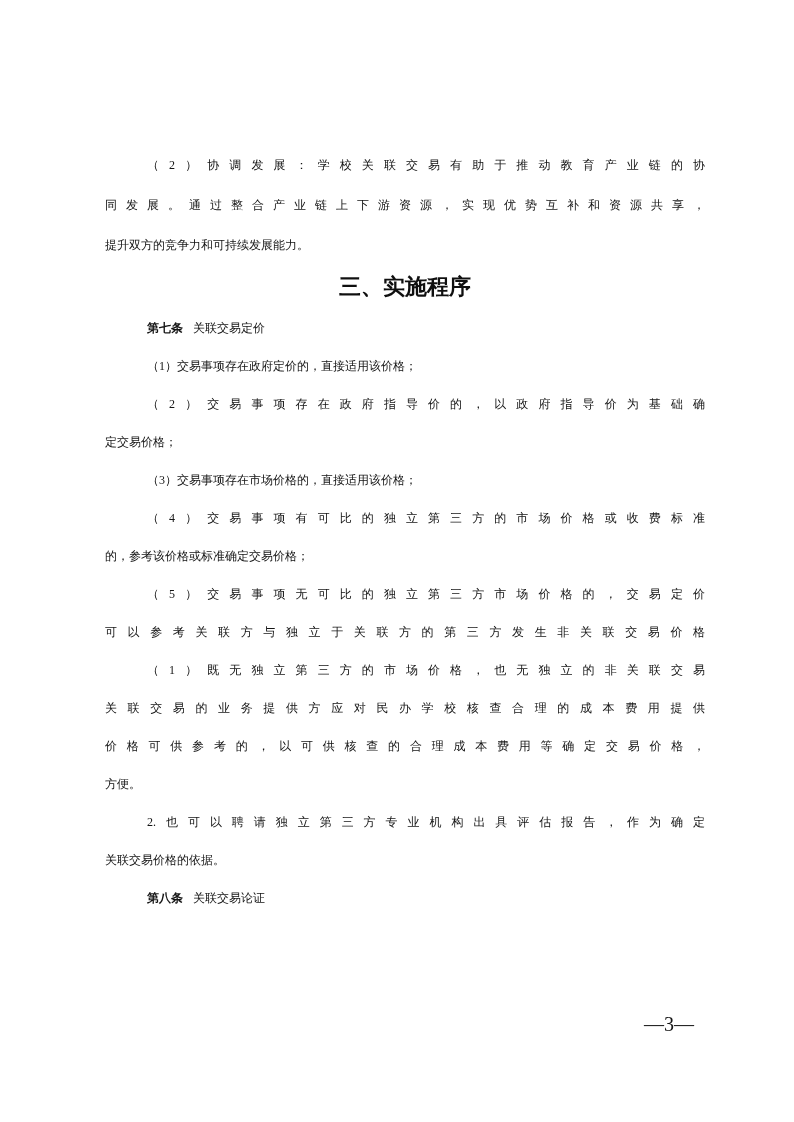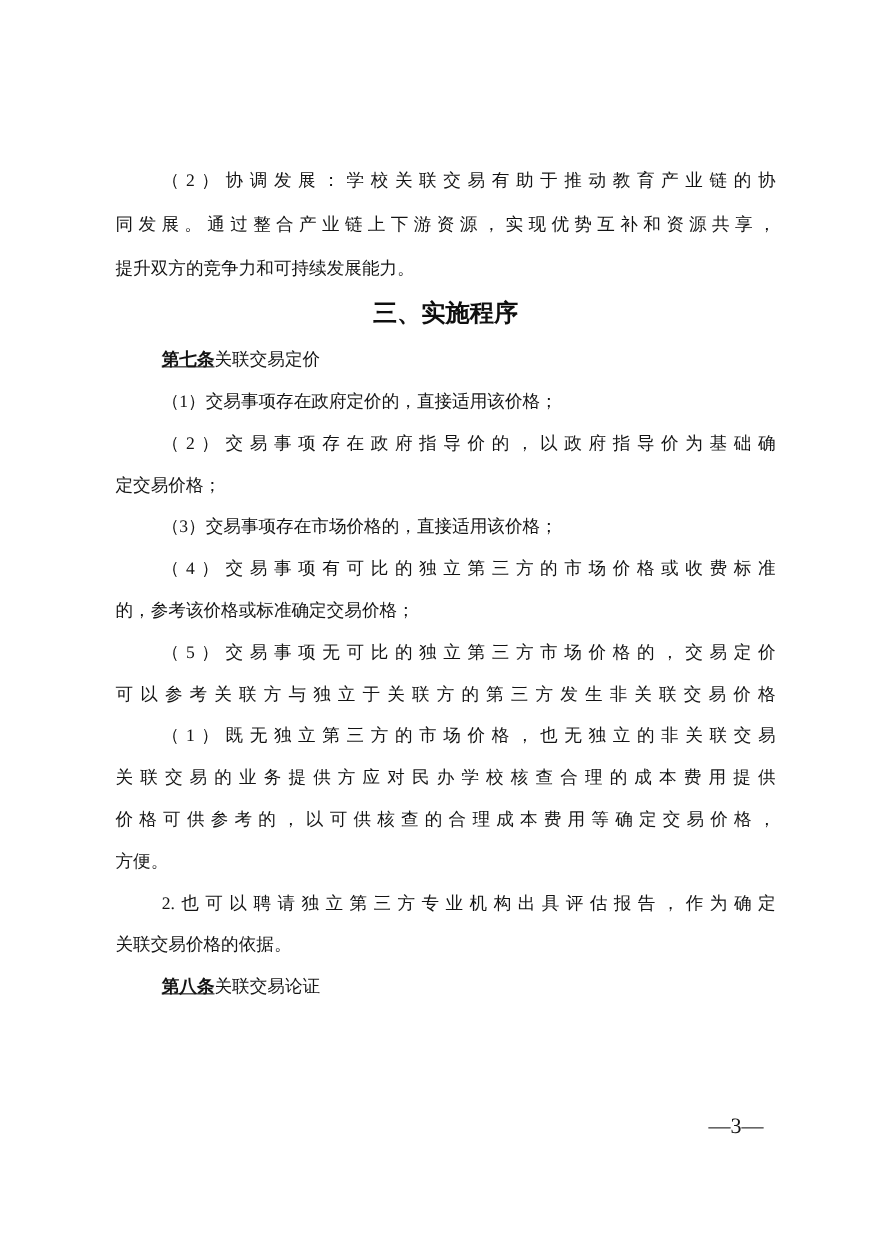--- a/index.html
+++ b/index.html
@@ -21,7 +21,7 @@
   .line {
     height: 38px;
     line-height: 38px;
-    font-size: 16px;
+    font-size: 12px;
     white-space: normal;
   }
   .p1 { height: 40px; line-height: 40px; }

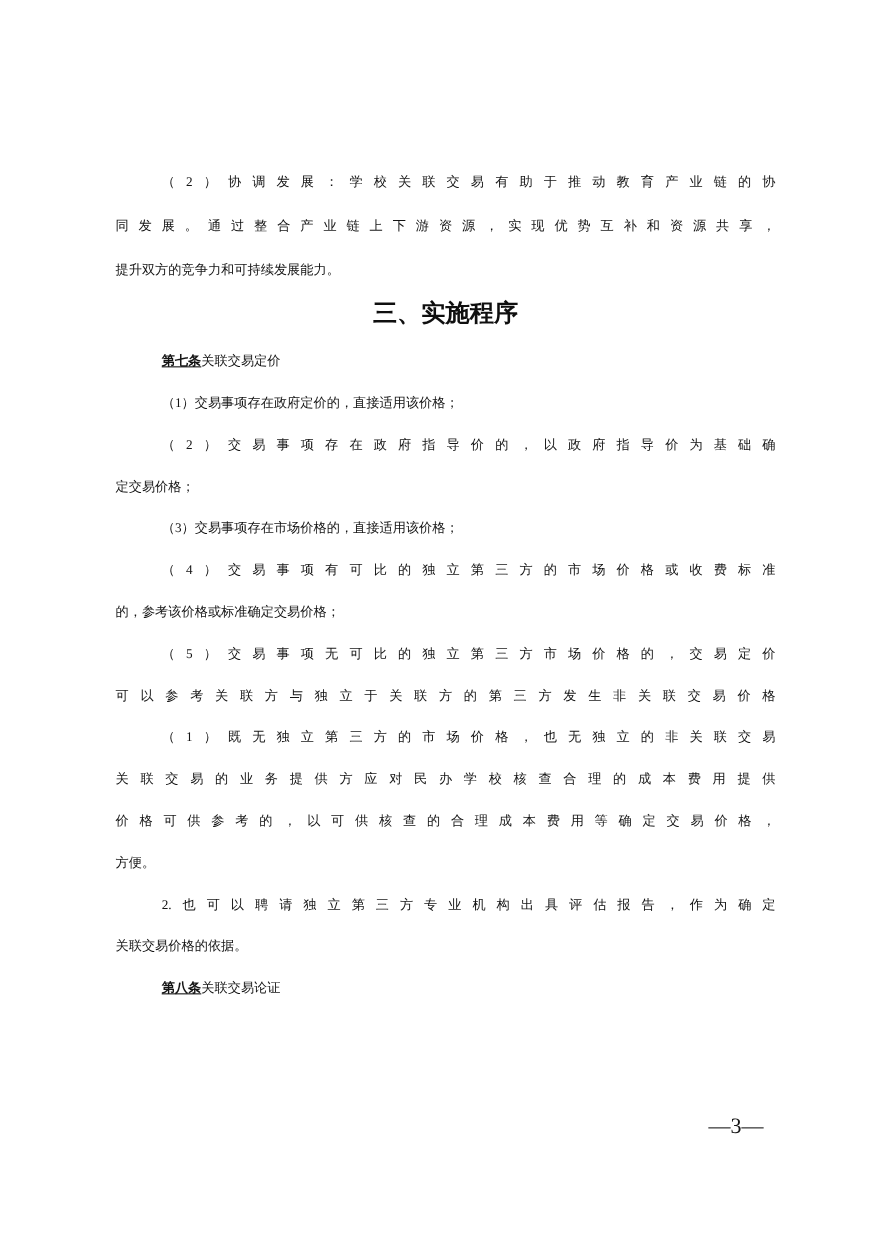--- a/index.html
+++ b/index.html
@@ -32,7 +32,7 @@
     line-height: 40px;
     margin: 2px 0;
     text-align: center;
-    font-family: Liberation Mono, monospace;
+    font-family: Liberation Serif, serif;
     font-weight: 700;
     font-size: 22px;
     color: #0f0f0f;

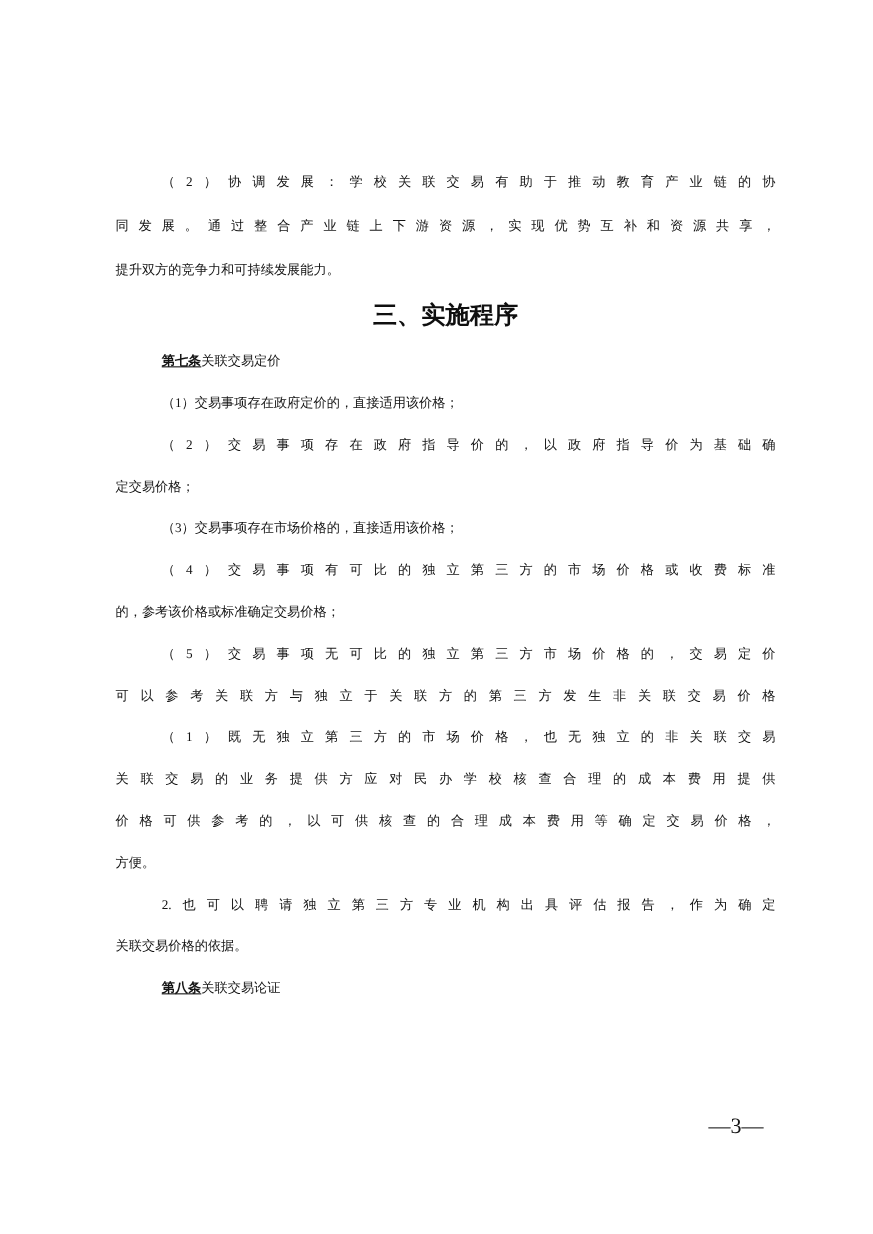--- a/index.html
+++ b/index.html
@@ -40,7 +40,7 @@
   .lead {
     font-family: "Liberation Sans", "DejaVu Sans", sans-serif;
     font-weight: 700;
-    text-decoration: underline;
+    margin-right: 10px;
   }
   .page-number {
     position: absolute;

